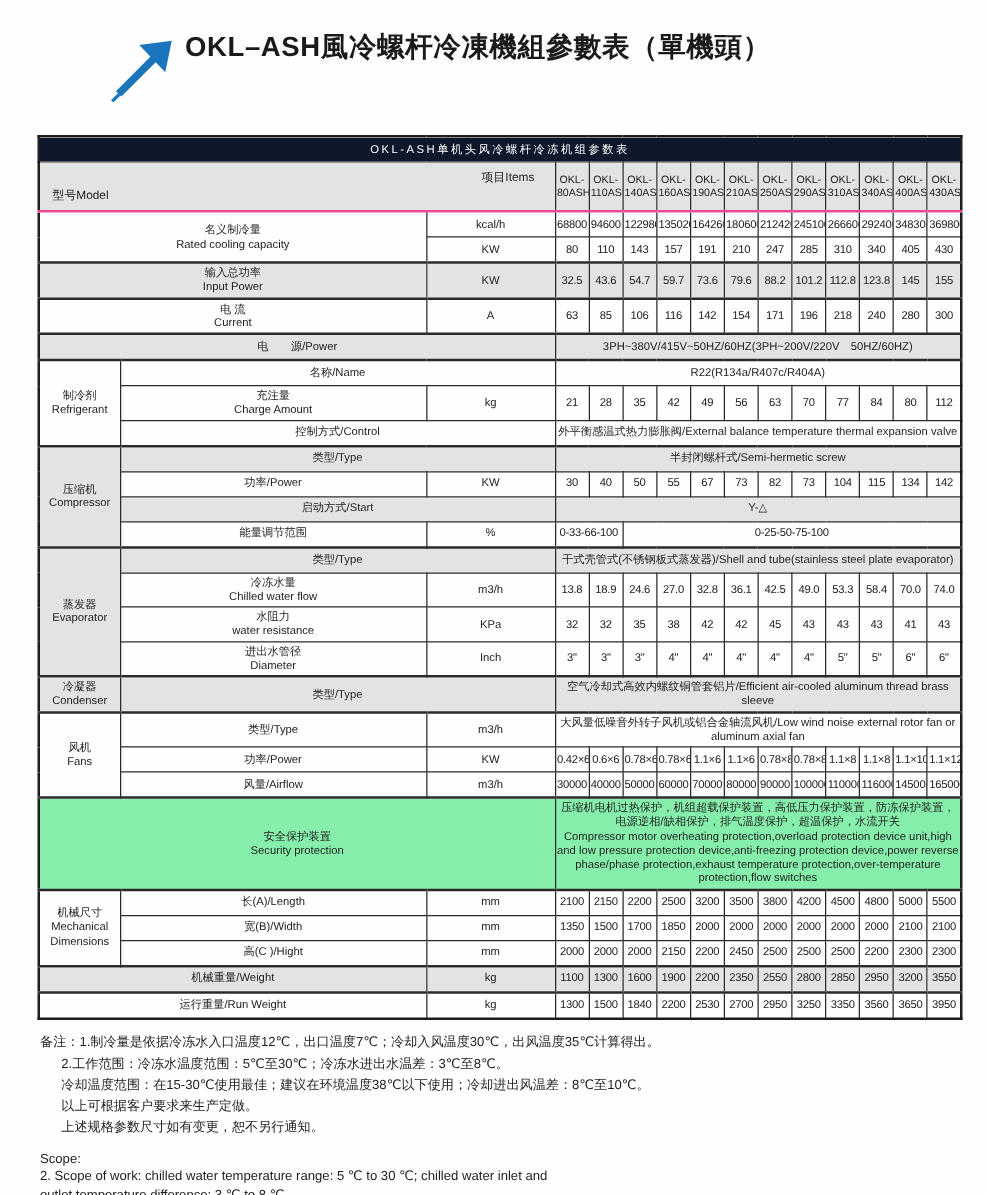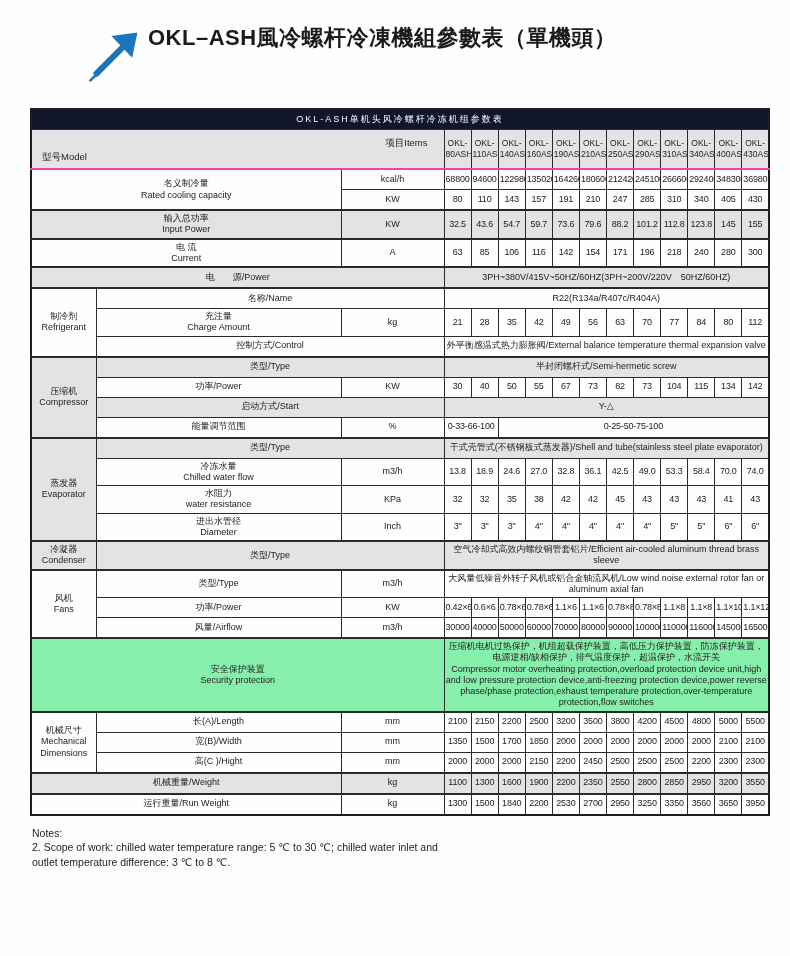--- a/index.html
+++ b/index.html
@@ -423,6 +423,13 @@
   </table>
 
   <div class="notes">
+    <div class="notes-zh">
+      <div class="nline">备注：1.制冷量是依据冷冻水入口温度12℃，出口温度7℃；冷却入风温度30℃，出风温度35℃计算得出。</div>
+      <div class="nline ind">2.工作范围：冷冻水温度范围：5℃至30℃；冷冻水进出水温差：3℃至8℃。</div>
+      <div class="nline ind">冷却温度范围：在15-30℃使用最佳；建议在环境温度38℃以下使用；冷却进出风温差：8℃至10℃。</div>
+      <div class="nline ind">以上可根据客户要求来生产定做。</div>
+      <div class="nline ind">上述规格参数尺寸如有变更，恕不另行通知。</div>
+    </div>
     <div class="notes-en">
       <div class="nline">Notes:</div>
       <div class="nline">2. Scope of work: chilled water temperature range: 5 ℃ to 30 ℃; chilled water inlet and</div>

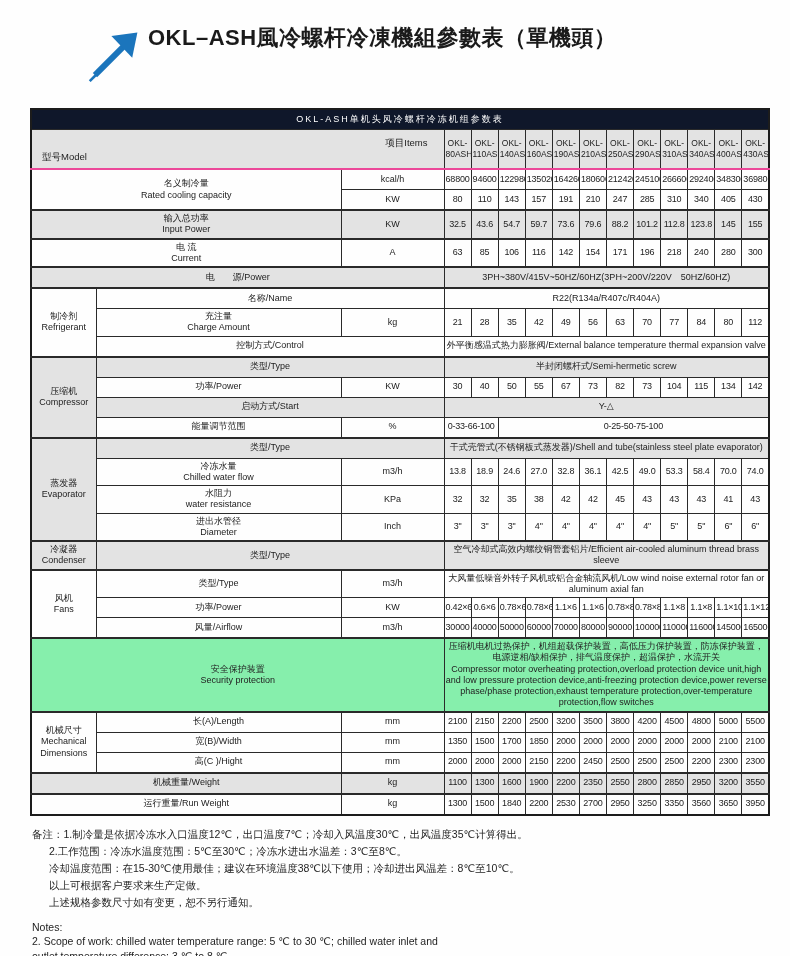--- a/index.html
+++ b/index.html
@@ -431,7 +431,7 @@
       <div class="nline ind">上述规格参数尺寸如有变更，恕不另行通知。</div>
     </div>
     <div class="notes-en">
-      <div class="nline">Notes:</div>
+      <div class="nline">Scope:</div>
       <div class="nline">2. Scope of work: chilled water temperature range: 5 ℃ to 30 ℃; chilled water inlet and</div>
       <div class="nline">outlet temperature difference: 3 ℃ to 8 ℃.</div>
 

